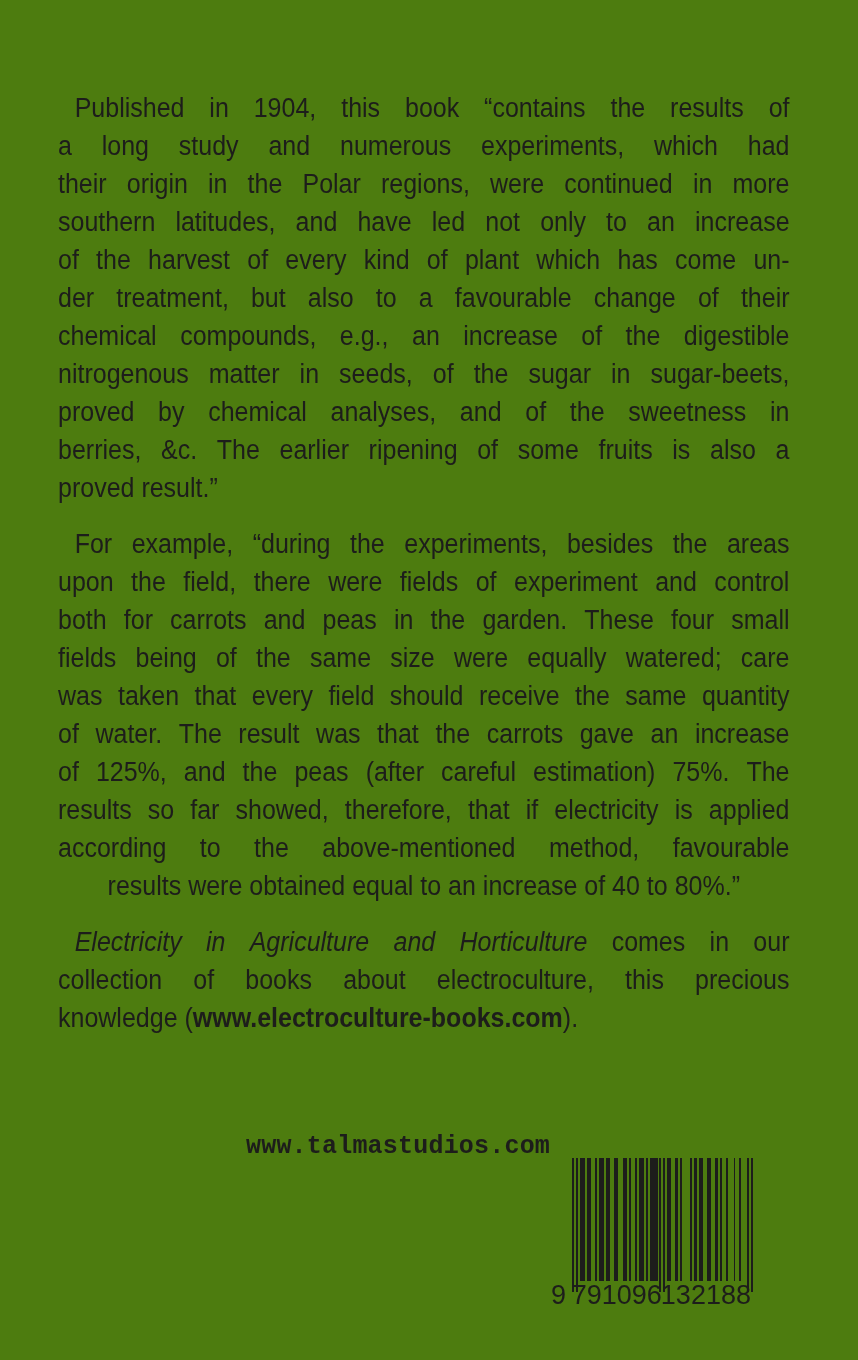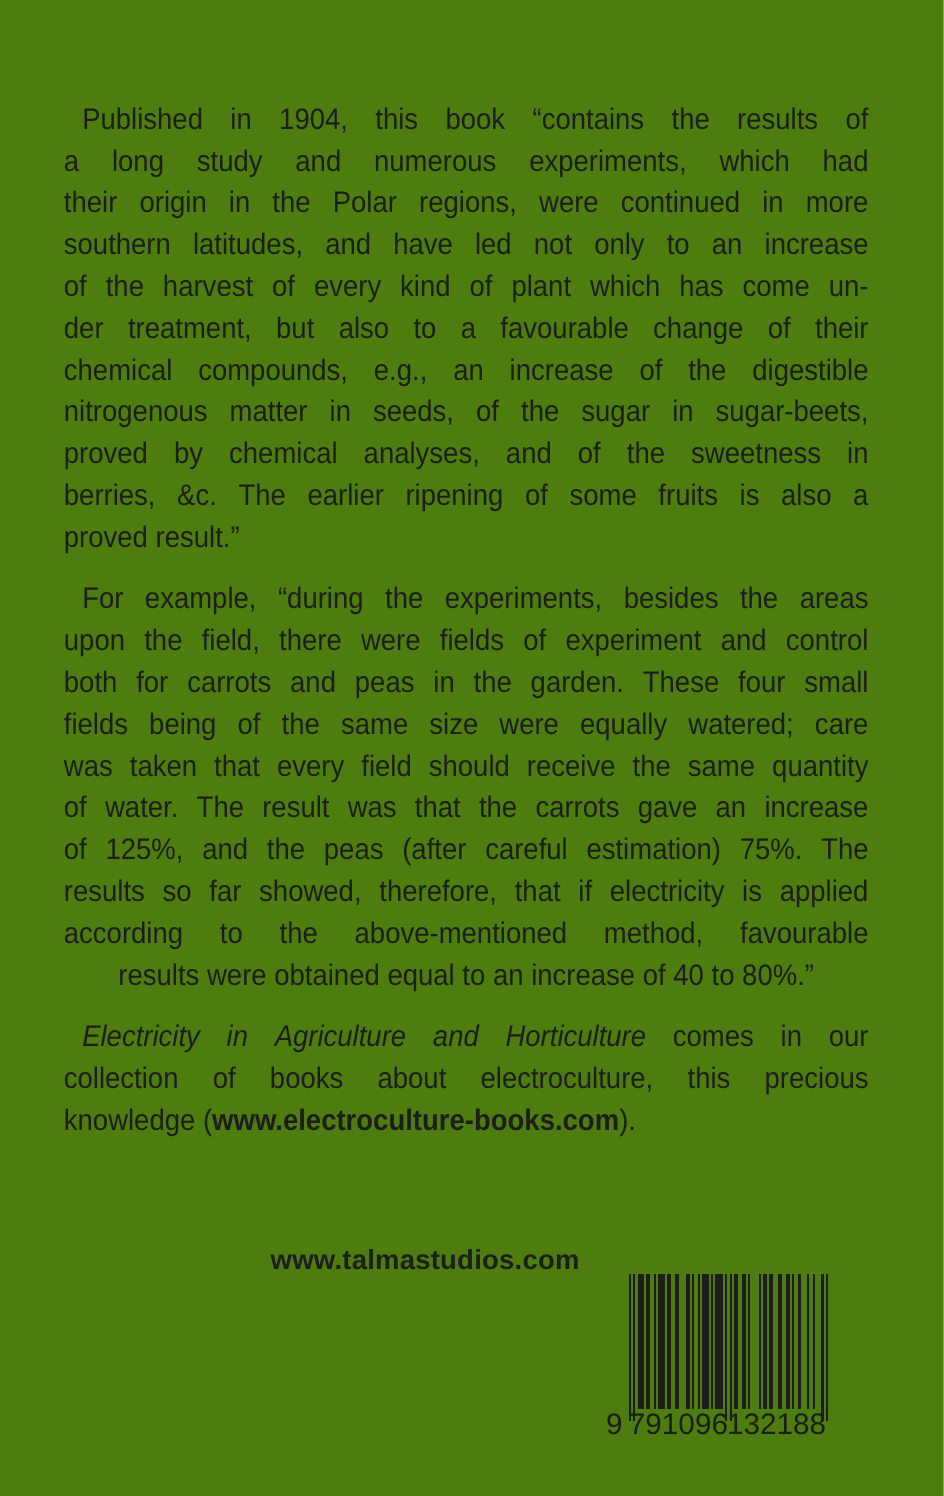--- a/index.html
+++ b/index.html
@@ -18,7 +18,7 @@
   .it{font-style:italic;}
   .bd{font-weight:bold;}
   .publisher-url{position:absolute;left:246px;top:1132px;
-                 font-size:25px;font-weight:bold;letter-spacing:.2px;}
+                 font-size:25px;font-weight:bold;letter-spacing:.2px;font-family:Liberation Mono, monospace;}
   .isbn-label{position:absolute;left:549px;top:1136px;font-size:20px;letter-spacing:.2px;}
   .barcode{position:absolute;left:551px;top:1158px;width:210px;height:152px;}
 </style>

